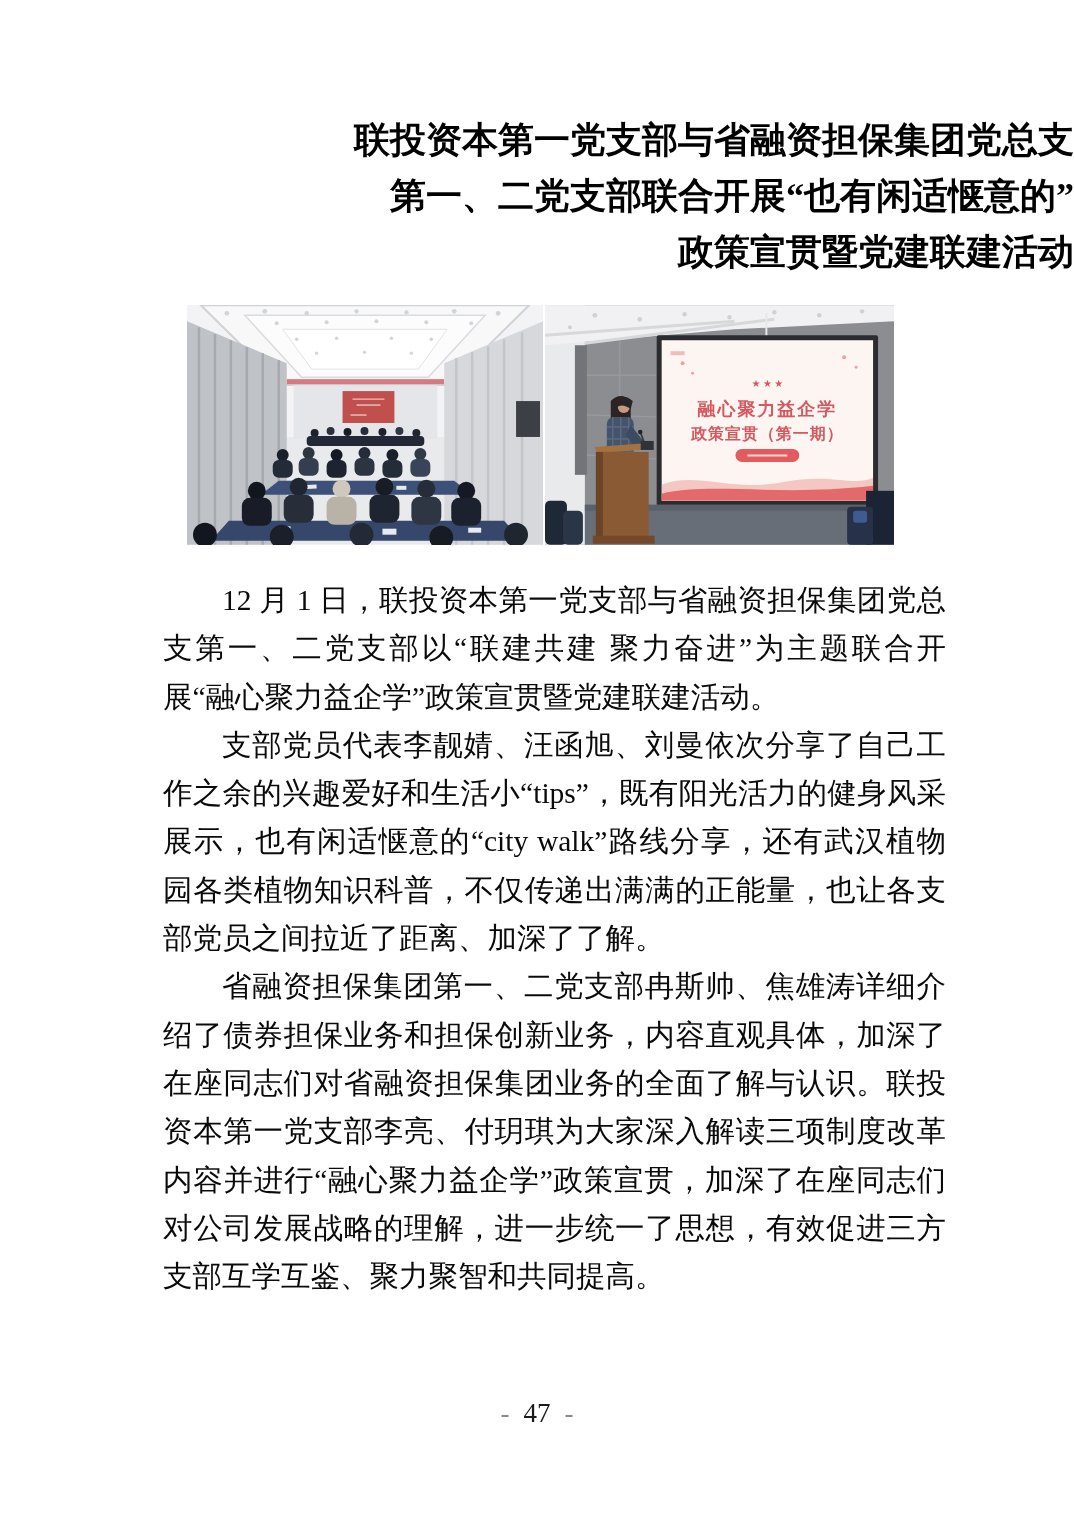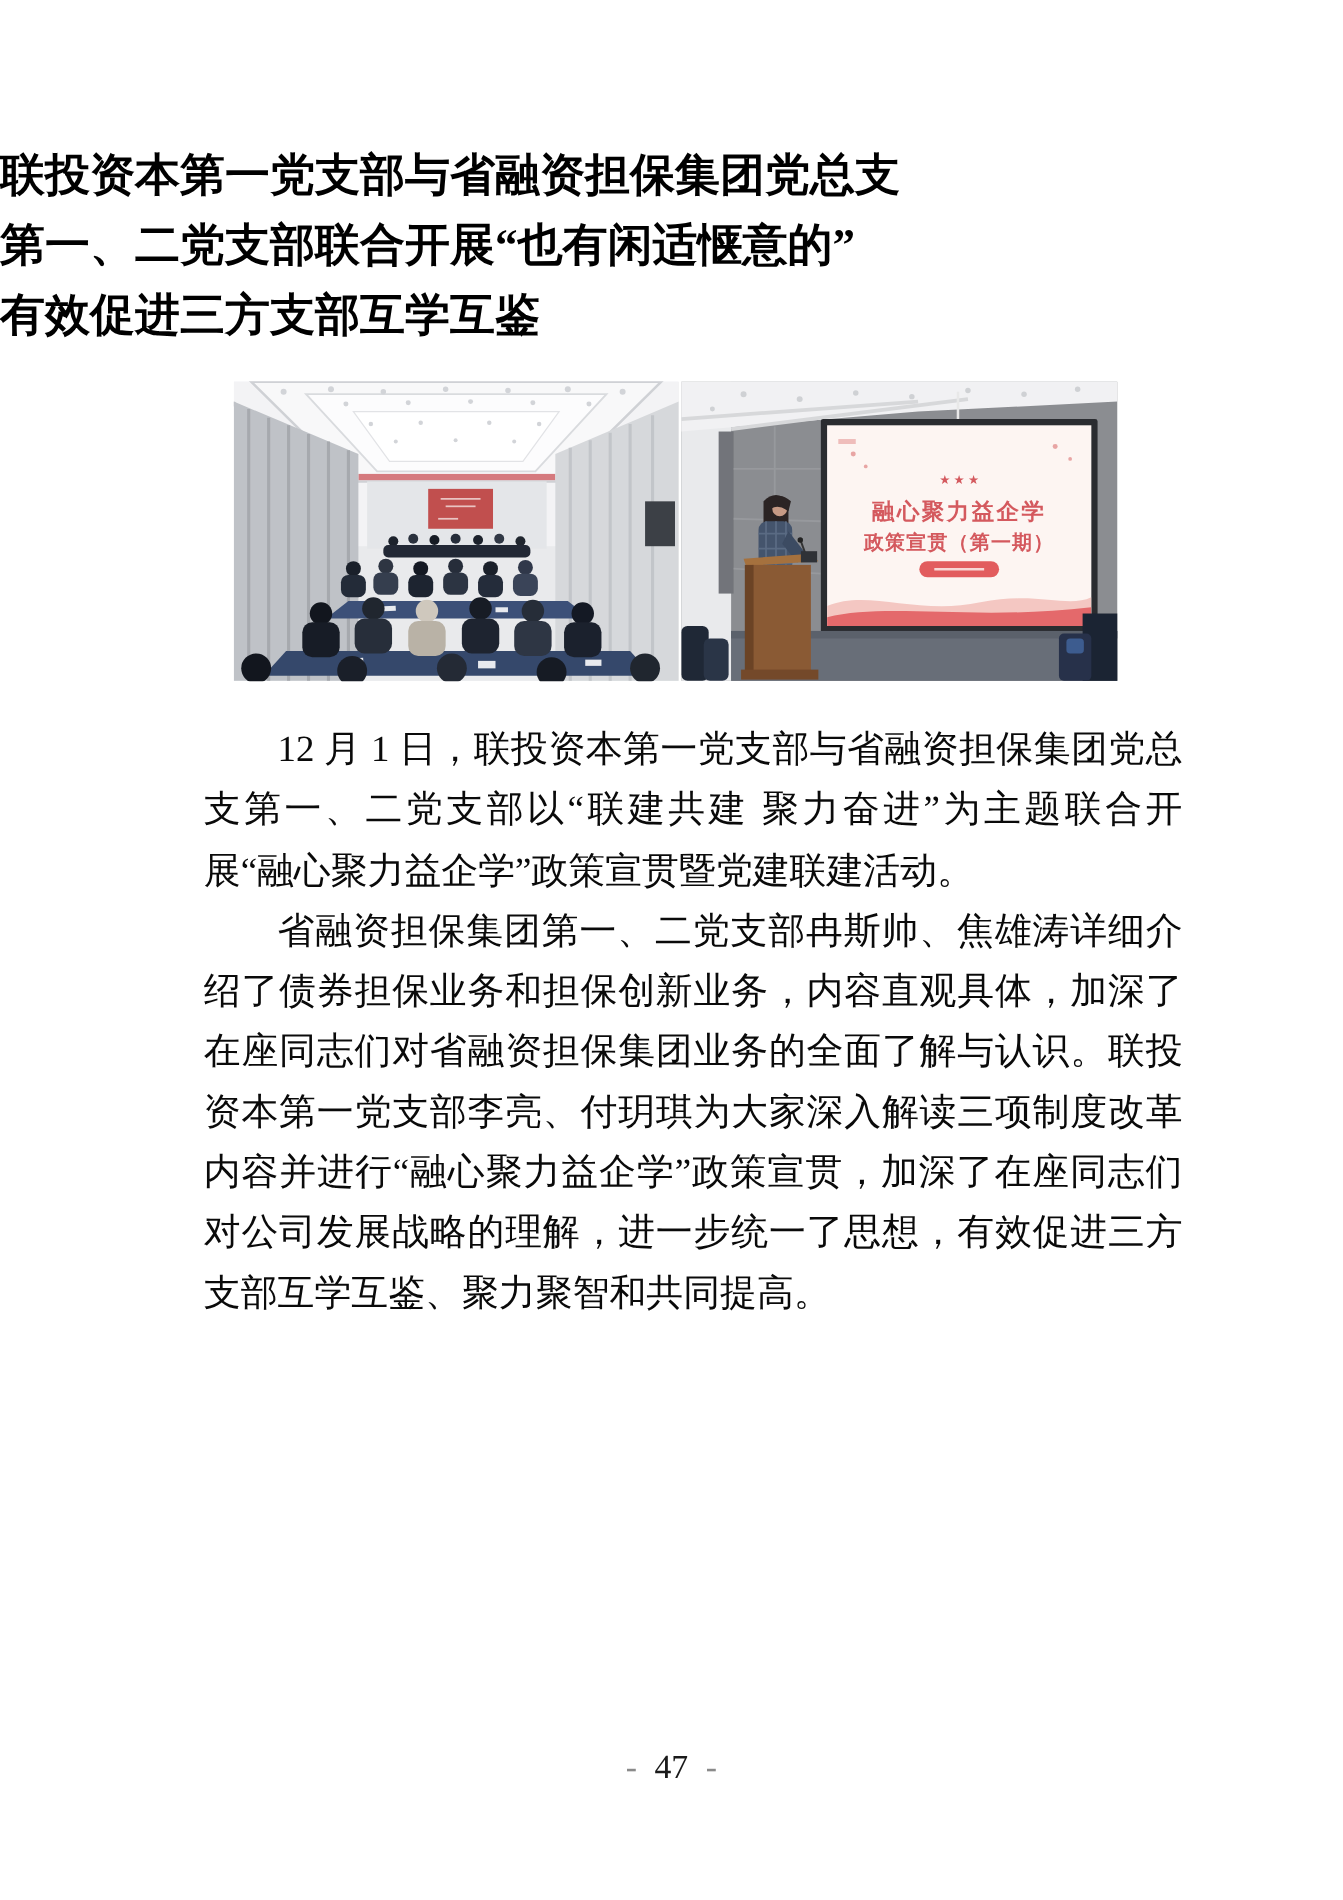--- a/index.html
+++ b/index.html
@@ -17,7 +17,7 @@
     top:112px;
     left:0;
     width:100%;
-    text-align:left;
+    text-align:right;
     font-size:36px;
     font-weight:700;
     line-height:56px;

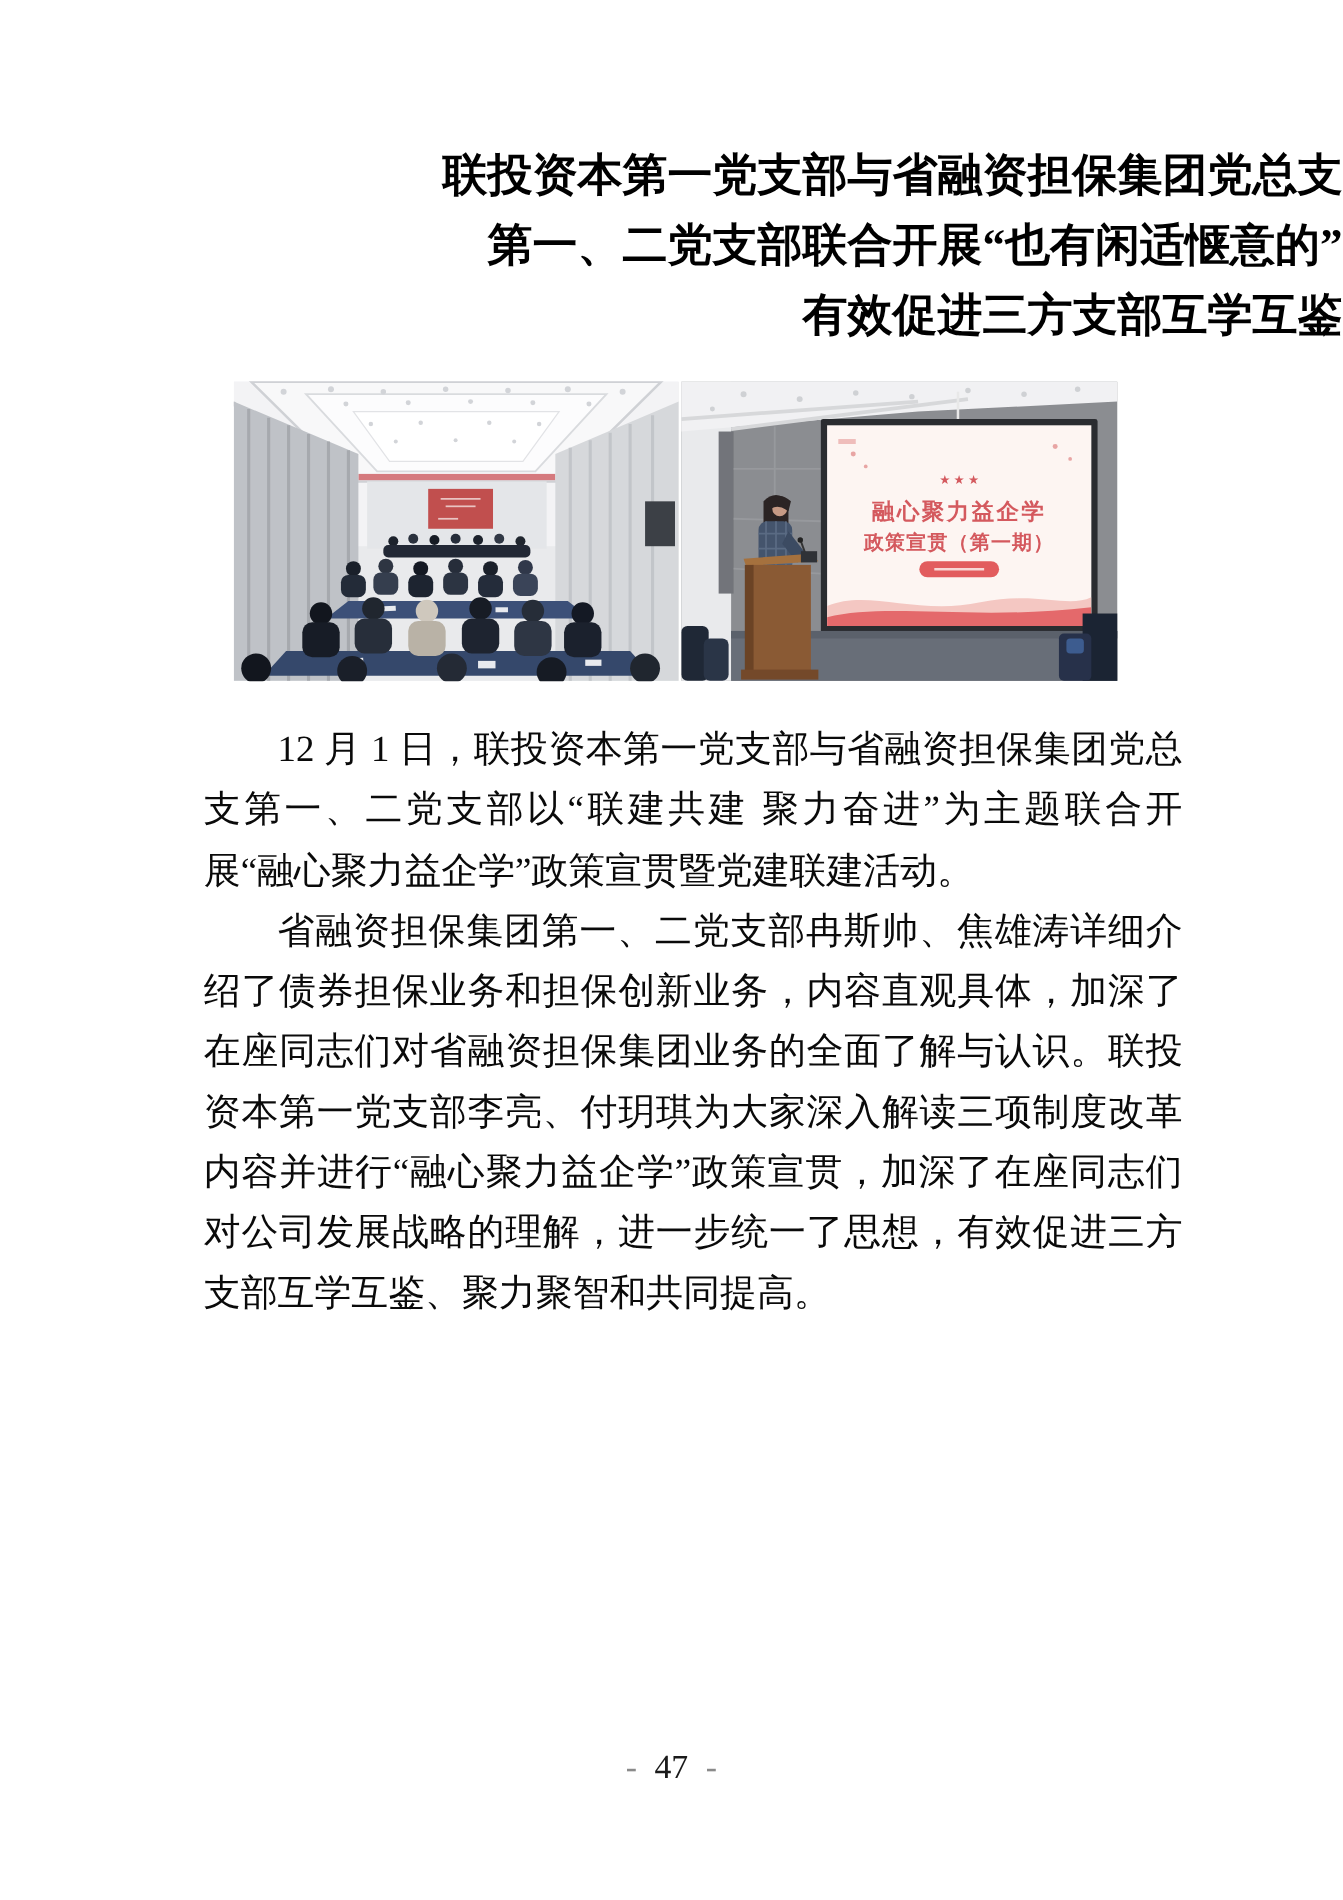--- a/index.html
+++ b/index.html
@@ -65,7 +65,7 @@
   <div class="doc-title">
     <div>联投资本第一党支部与省融资担保集团党总支</div>
     <div>第一、二党支部联合开展“也有闲适惬意的”</div>
-    <div>有效促进三方支部互学互鉴</div>
+    <div>政策宣贯暨党建联建活动</div>
   </div>
 
   <div class="photo-row">

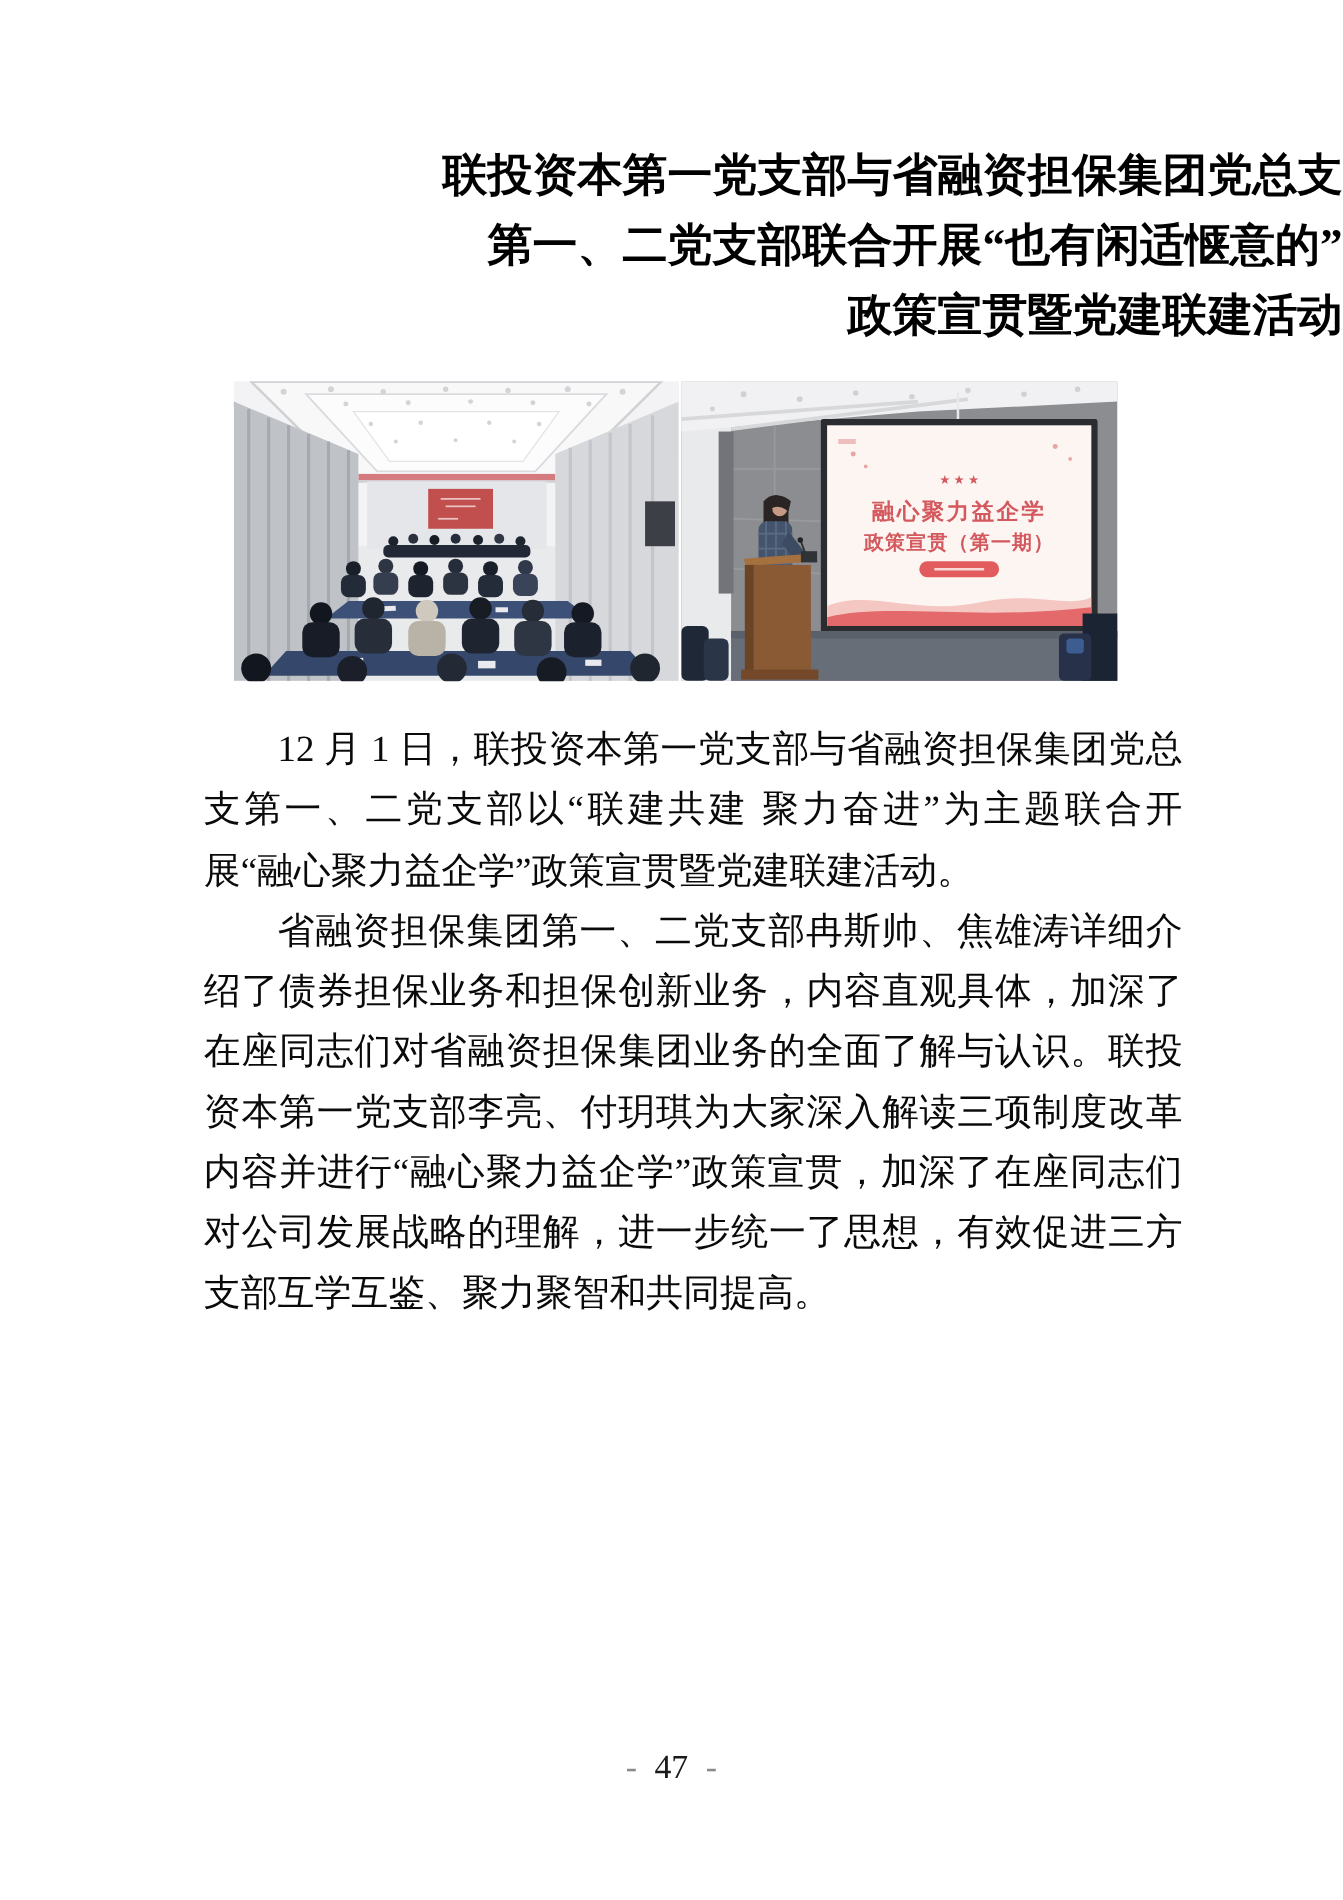--- a/index.html
+++ b/index.html
@@ -299,6 +299,7 @@
 
   <div class="body-text">
     <p>12 月 1 日，联投资本第一党支部与省融资担保集团党总支第一、二党支部以“联建共建 聚力奋进”为主题联合开展“融心聚力益企学”政策宣贯暨党建联建活动。</p>
+    <p>支部党员代表李靓婧、汪函旭、刘曼依次分享了自己工作之余的兴趣爱好和生活小“tips”，既有阳光活力的健身风采展示，也有闲适惬意的“city walk”路线分享，还有武汉植物园各类植物知识科普，不仅传递出满满的正能量，也让各支部党员之间拉近了距离、加深了了解。</p>
     <p>省融资担保集团第一、二党支部冉斯帅、焦雄涛详细介绍了债券担保业务和担保创新业务，内容直观具体，加深了在座同志们对省融资担保集团业务的全面了解与认识。联投资本第一党支部李亮、付玥琪为大家深入解读三项制度改革内容并进行“融心聚力益企学”政策宣贯，加深了在座同志们对公司发展战略的理解，进一步统一了思想，有效促进三方支部互学互鉴、聚力聚智和共同提高。</p>
   </div>
 

